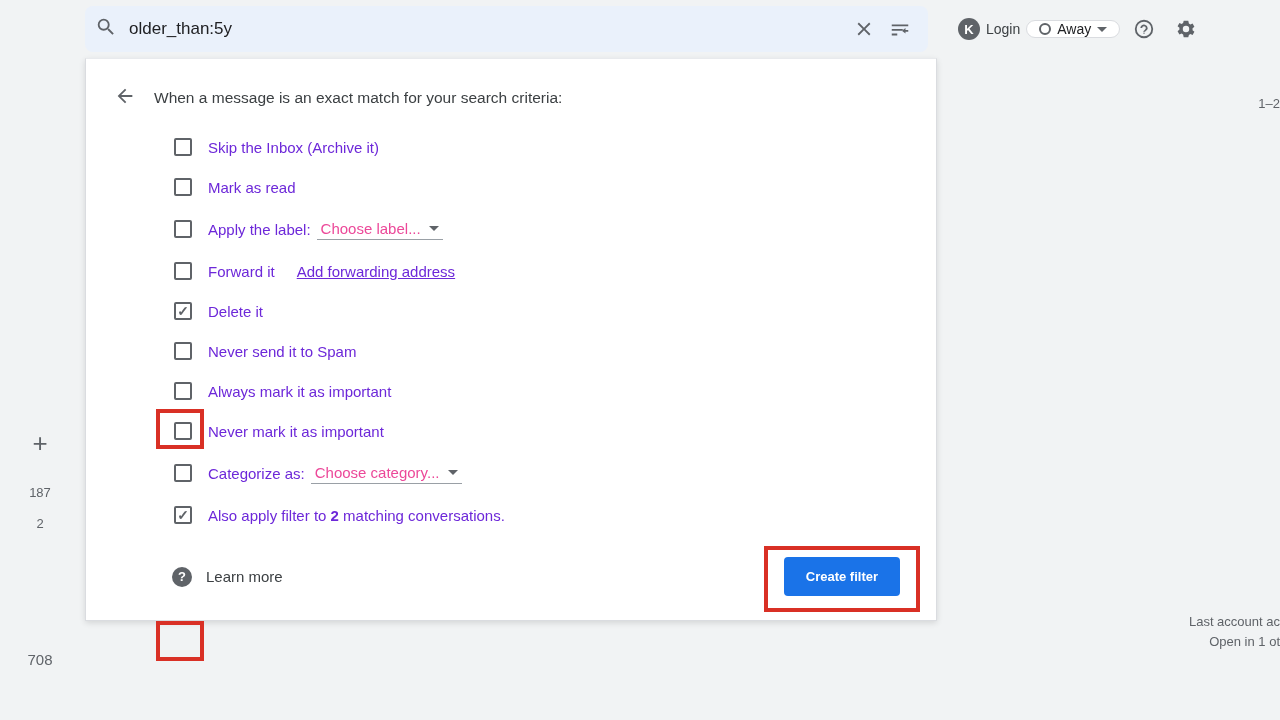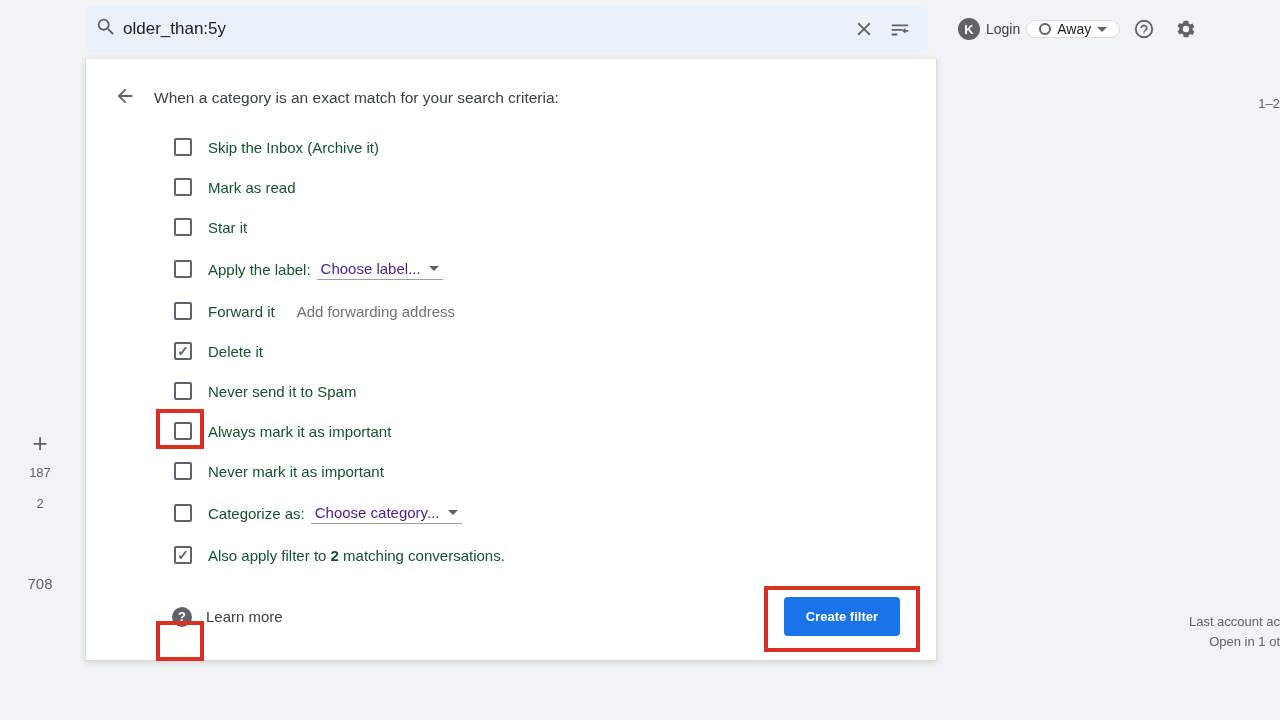--- a/index.html
+++ b/index.html
@@ -35,7 +35,7 @@
     border: none;
     background: transparent;
     font-size: 17px;
-    margin-left: 6px;
+    margin-left: 12px;
     outline: none;
     color: #202124;
   }

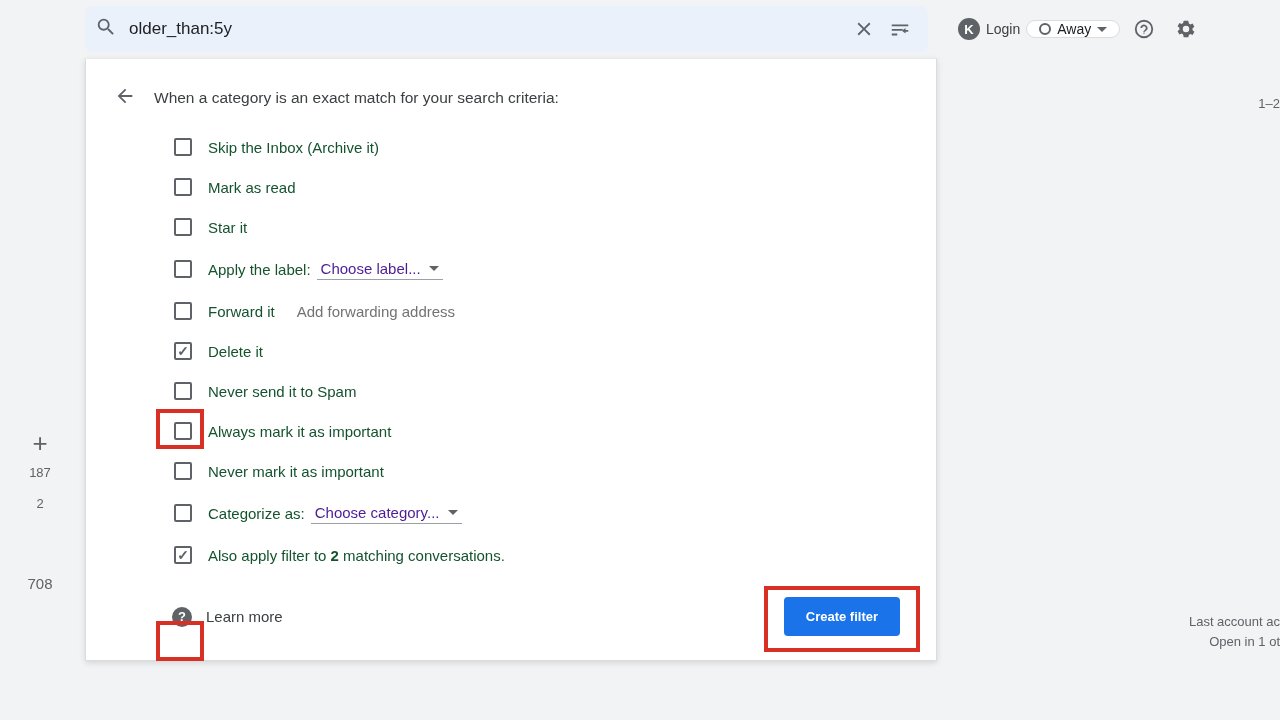--- a/index.html
+++ b/index.html
@@ -261,7 +261,7 @@
           <path d="M20 11H7.83l5.59-5.59L12 4l-8 8 8 8 1.41-1.41L7.83 13H20v-2z"></path>
         </svg>
     </span>
-    <span class="panel-header-text">When a category is an exact match for your search criteria:</span>
+    <span class="panel-header-text">When a message is an exact match for your search criteria:</span>
   </div>
 
   <div class="options">

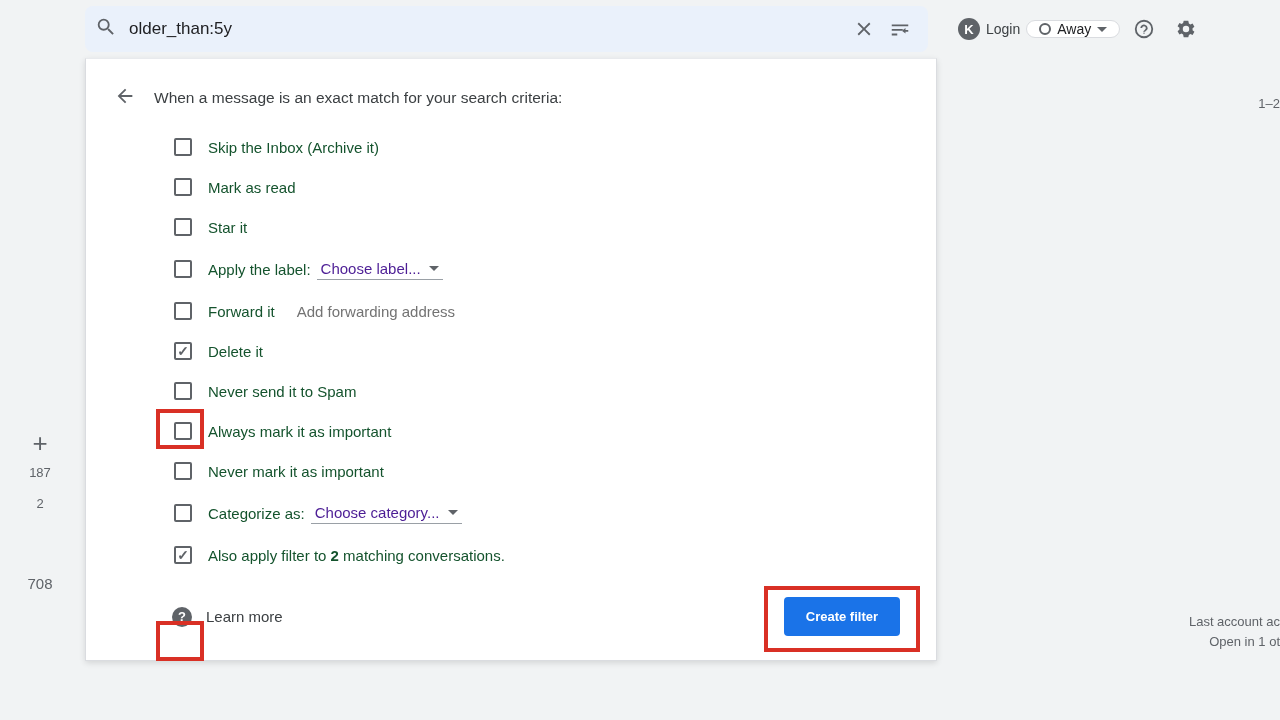--- a/index.html
+++ b/index.html
@@ -137,7 +137,7 @@
     color: #5f6368;
     font-weight: bold;
   }
-  .opt-label { color: #14532d; }
+  .opt-label { color: #6d28d9; }
   .inline-select {
     color: #4c1d95;
     border-bottom: 1px solid #9aa0a6;

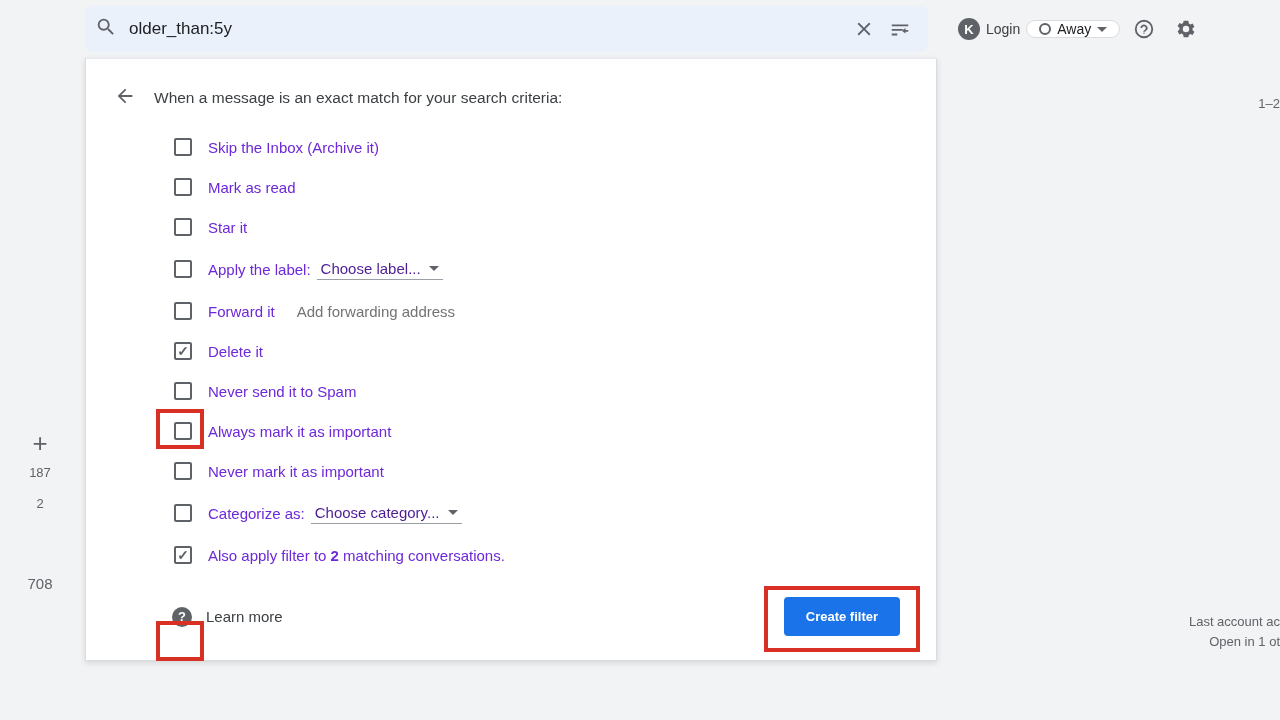--- a/index.html
+++ b/index.html
@@ -276,10 +276,6 @@
       <span class="opt-label">Mark as read</span>
     </div>
 
-    <div class="opt-row">
-      <span class="chk"></span>
-      <span class="opt-label">Star it</span>
-    </div>
 
     <div class="opt-row">
       <span class="chk"></span>

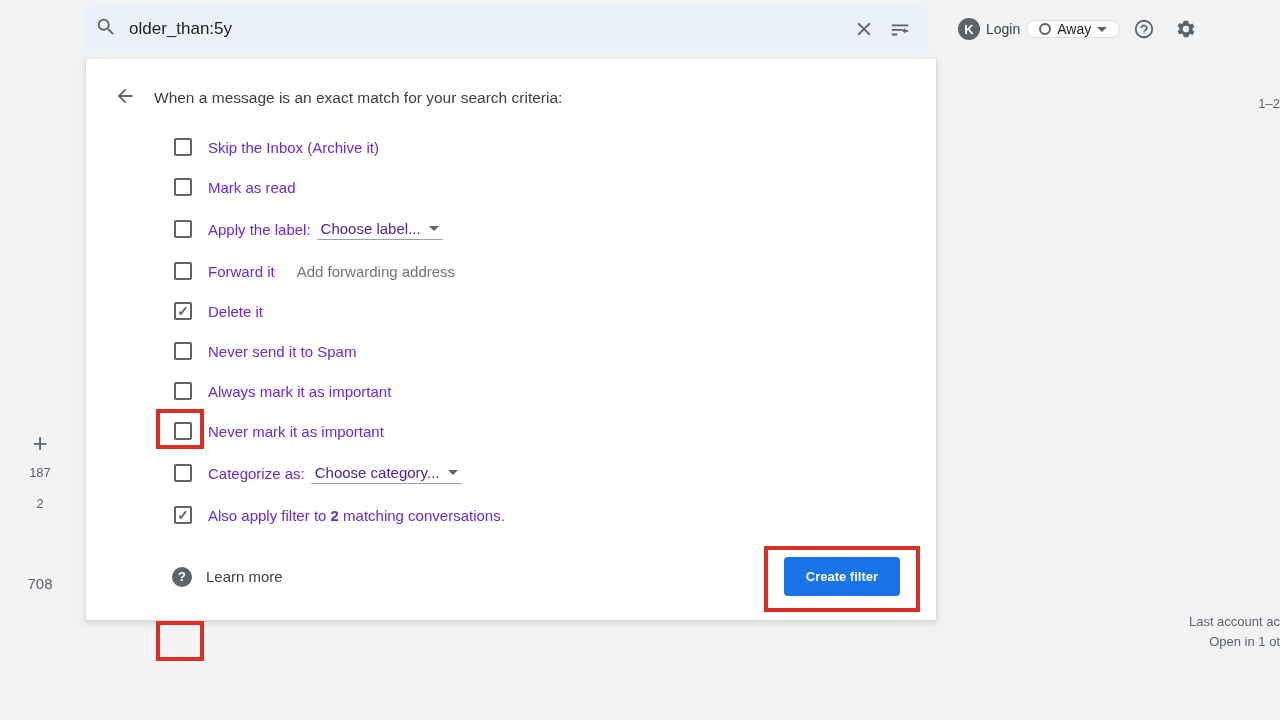--- a/index.html
+++ b/index.html
@@ -139,7 +139,7 @@
   }
   .opt-label { color: #6d28d9; }
   .inline-select {
-    color: #4c1d95;
+    color: #ec4899;
     border-bottom: 1px solid #9aa0a6;
     padding: 2px 4px;
     margin-left: 6px;

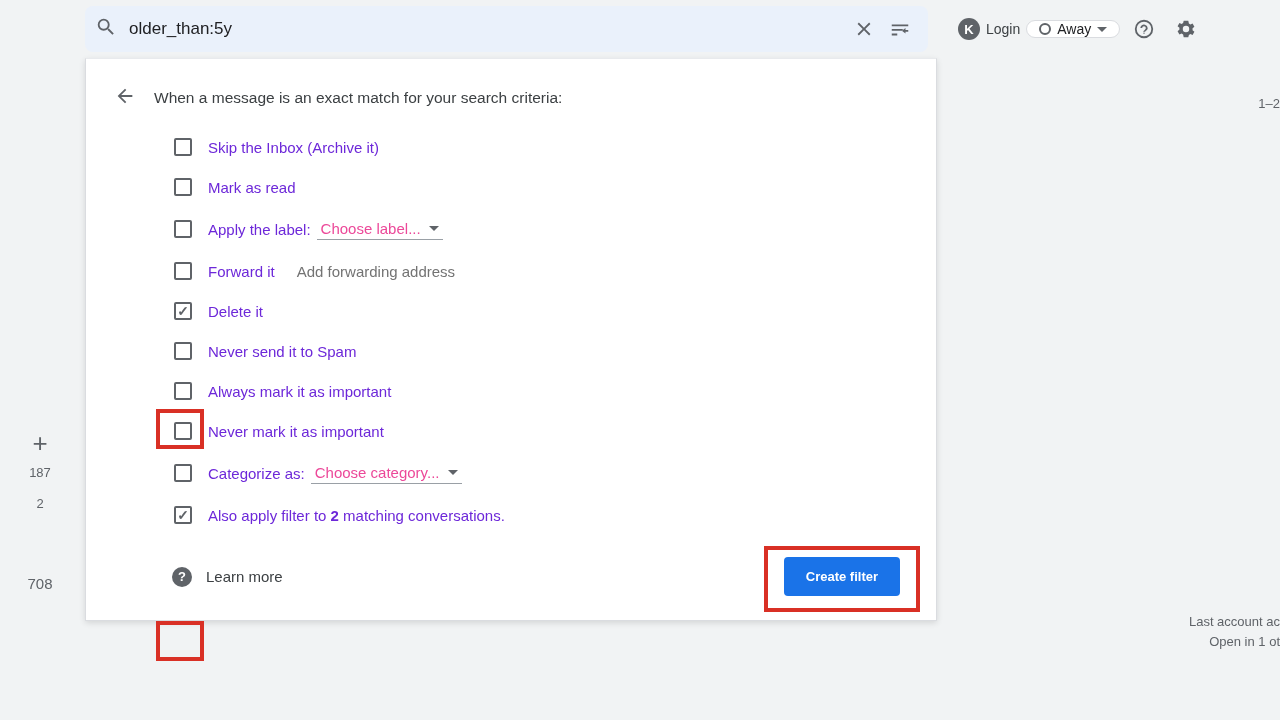--- a/index.html
+++ b/index.html
@@ -147,7 +147,7 @@
     cursor: pointer;
   }
   .inline-select .caret-down { border-top-color: #5f6368; }
-  .link-blue { color: #737373; margin-left: 22px; cursor: pointer; }
+  .link-blue { color: #6d28d9; margin-left: 22px; cursor: pointer; text-decoration: underline; }
 
   .red-box {
     position: absolute;

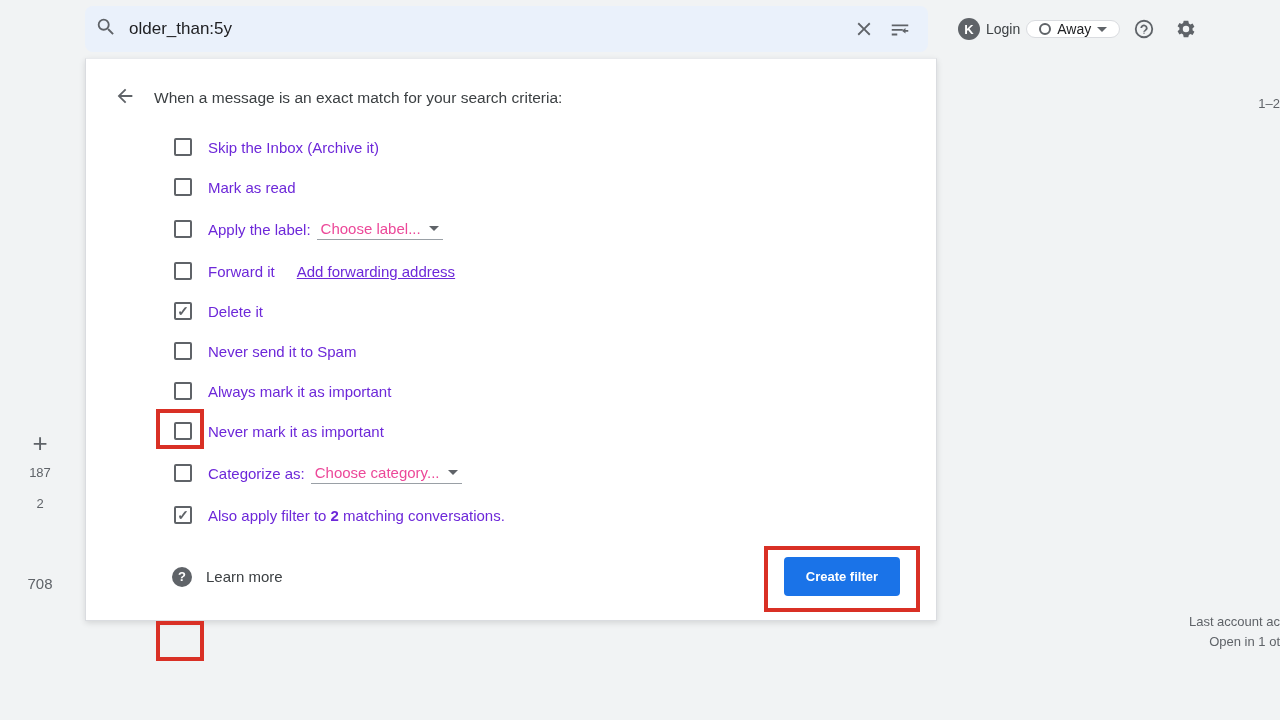--- a/index.html
+++ b/index.html
@@ -90,7 +90,7 @@
   .left-rail .plus {
     font-size: 26px; margin-top: 370px; color: #5f6368; cursor:pointer;
   }
-  .left-rail .c1 { margin-top: 6px; }
+  .left-rail .c1 { margin-top: 26px; }
   .left-rail .c2 { margin-top: 16px; }
   .left-rail .c3 { margin-top: 64px; font-size: 15px; }
 

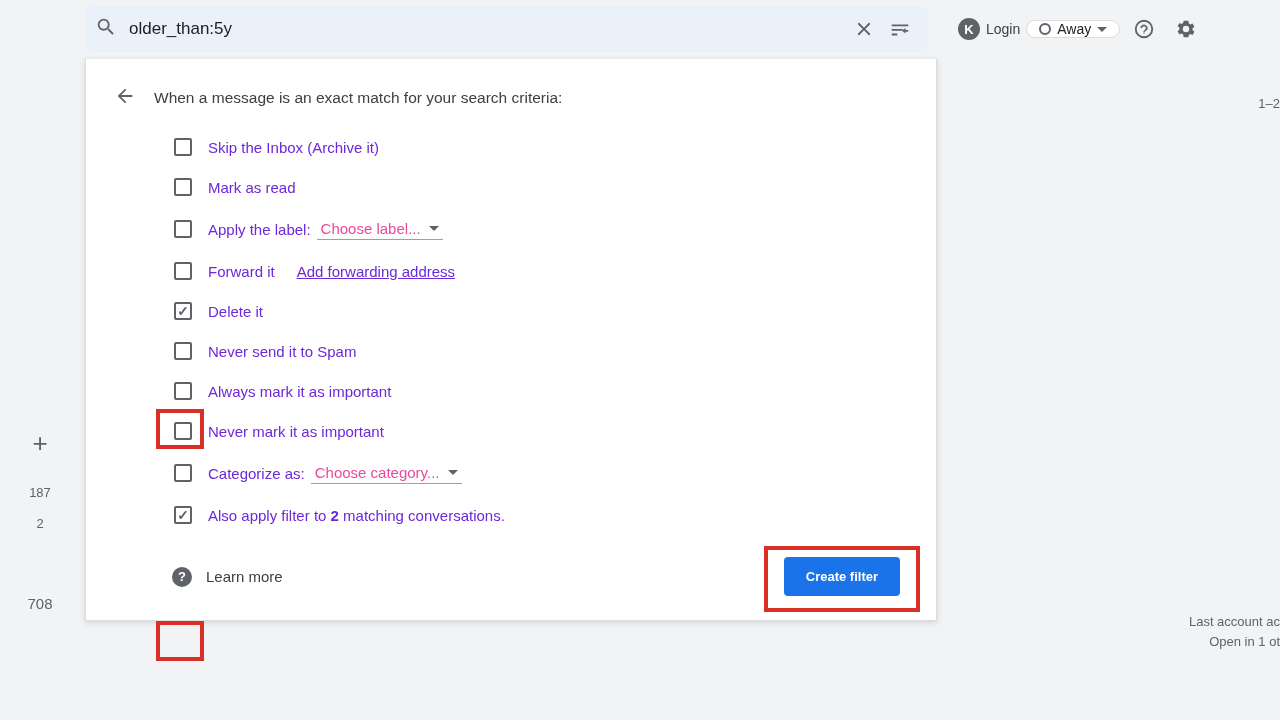--- a/index.html
+++ b/index.html
@@ -92,7 +92,7 @@
   }
   .left-rail .c1 { margin-top: 26px; }
   .left-rail .c2 { margin-top: 16px; }
-  .left-rail .c3 { margin-top: 64px; font-size: 15px; }
+  .left-rail .c3 { margin-top: 120px; font-size: 15px; }
 
   
   .panel {

